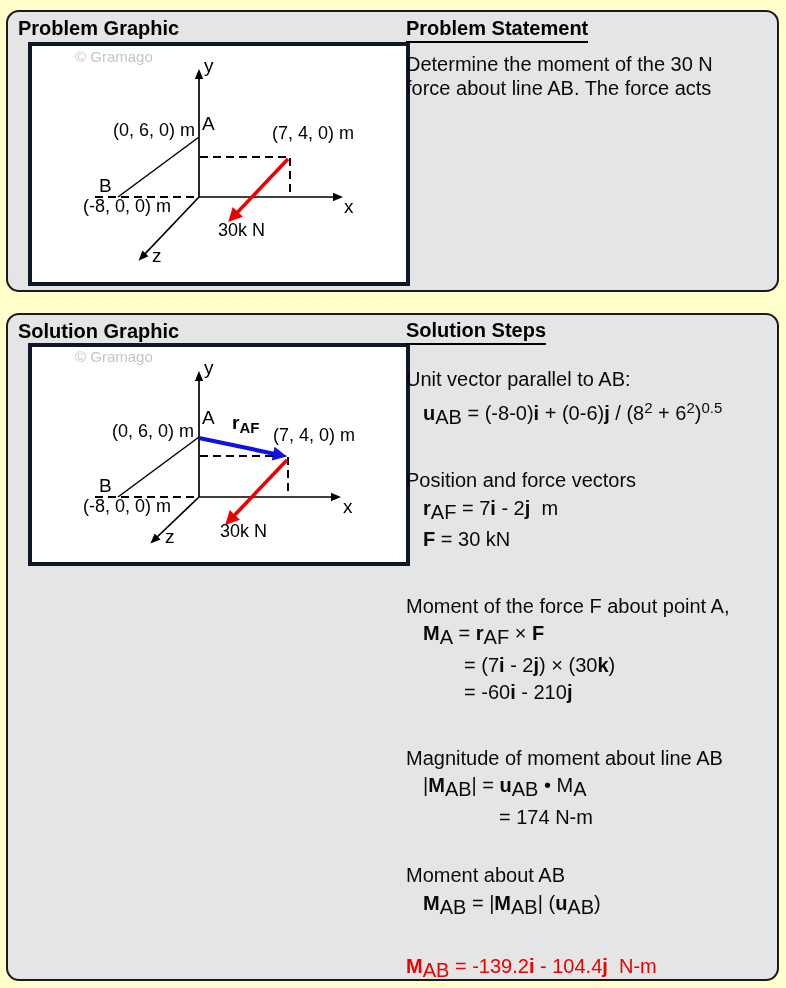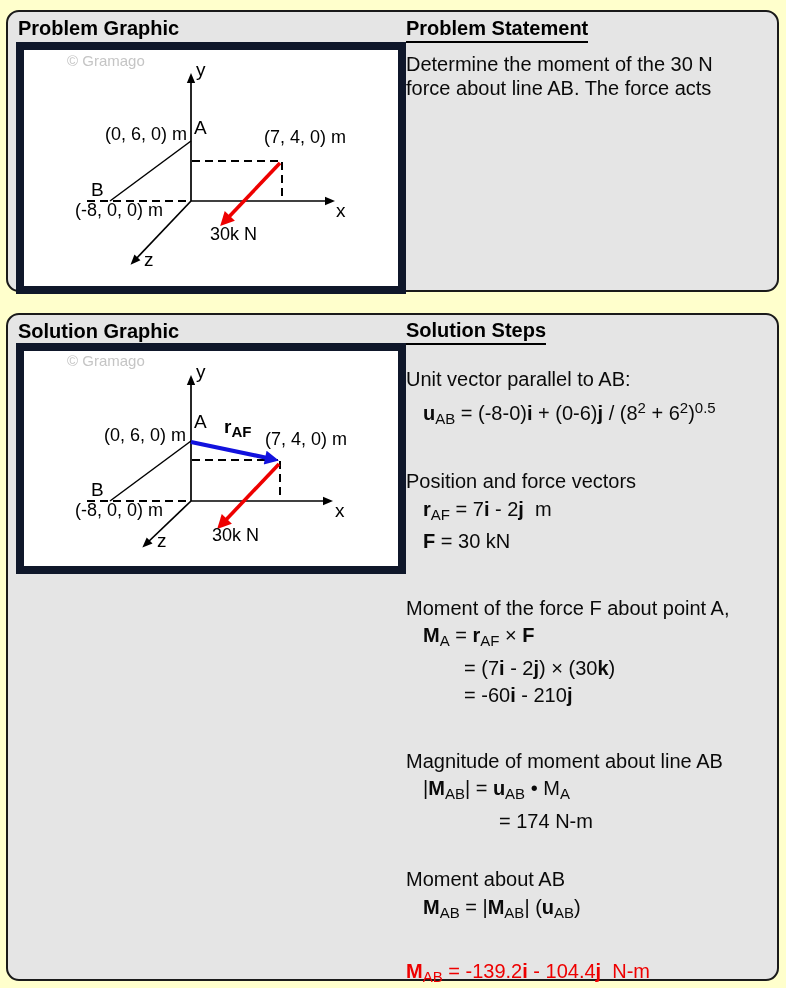--- a/index.html
+++ b/index.html
@@ -9,7 +9,7 @@
   .panel1{top:10px;height:282px;}
   .panel2{top:313px;height:668px;}
   .panel-title{position:absolute;left:10px;top:5px;font-size:20px;font-weight:bold;color:#000;}
-  .gbox{position:absolute;left:8px;background:#fff;border:8px solid #0f172a;box-sizing:content-box;}
+  .gbox{position:absolute;left:20px;background:#fff;border:4px solid #0f172a;box-sizing:content-box;}
   .gbox1{top:30px;width:374px;height:236px;}
   .gbox2{top:28px;width:374px;height:215px;}
   .col{position:absolute;left:398px;}

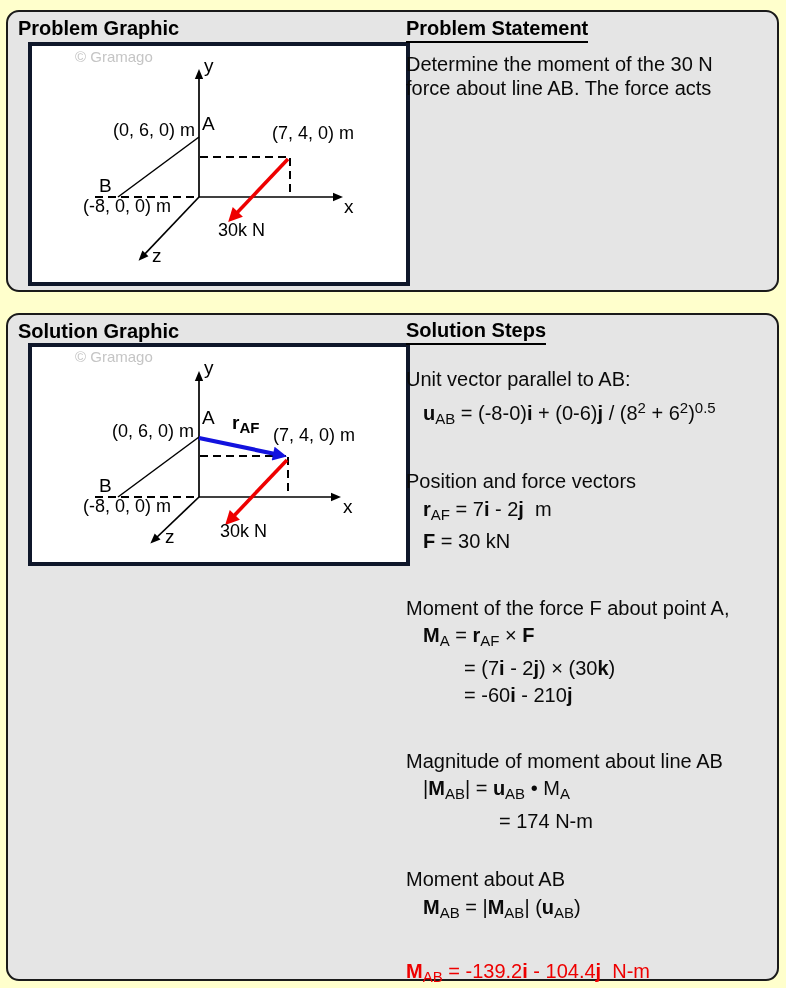--- a/index.html
+++ b/index.html
@@ -32,7 +32,7 @@
   .line.ind3{padding-left:93px;}
   .line.red{color:#EE0000;}
   .v{font-weight:bold;}
-  .sb{font-size:15px;vertical-align:-4px;}
+  .sb{font-size:20px;vertical-align:-4px;}
   .sp{font-size:15px;vertical-align:7px;}
   svg{display:block;}
   svg text{font-family:"Liberation Sans","DejaVu Sans",sans-serif;font-size:19px;fill:#000;}

